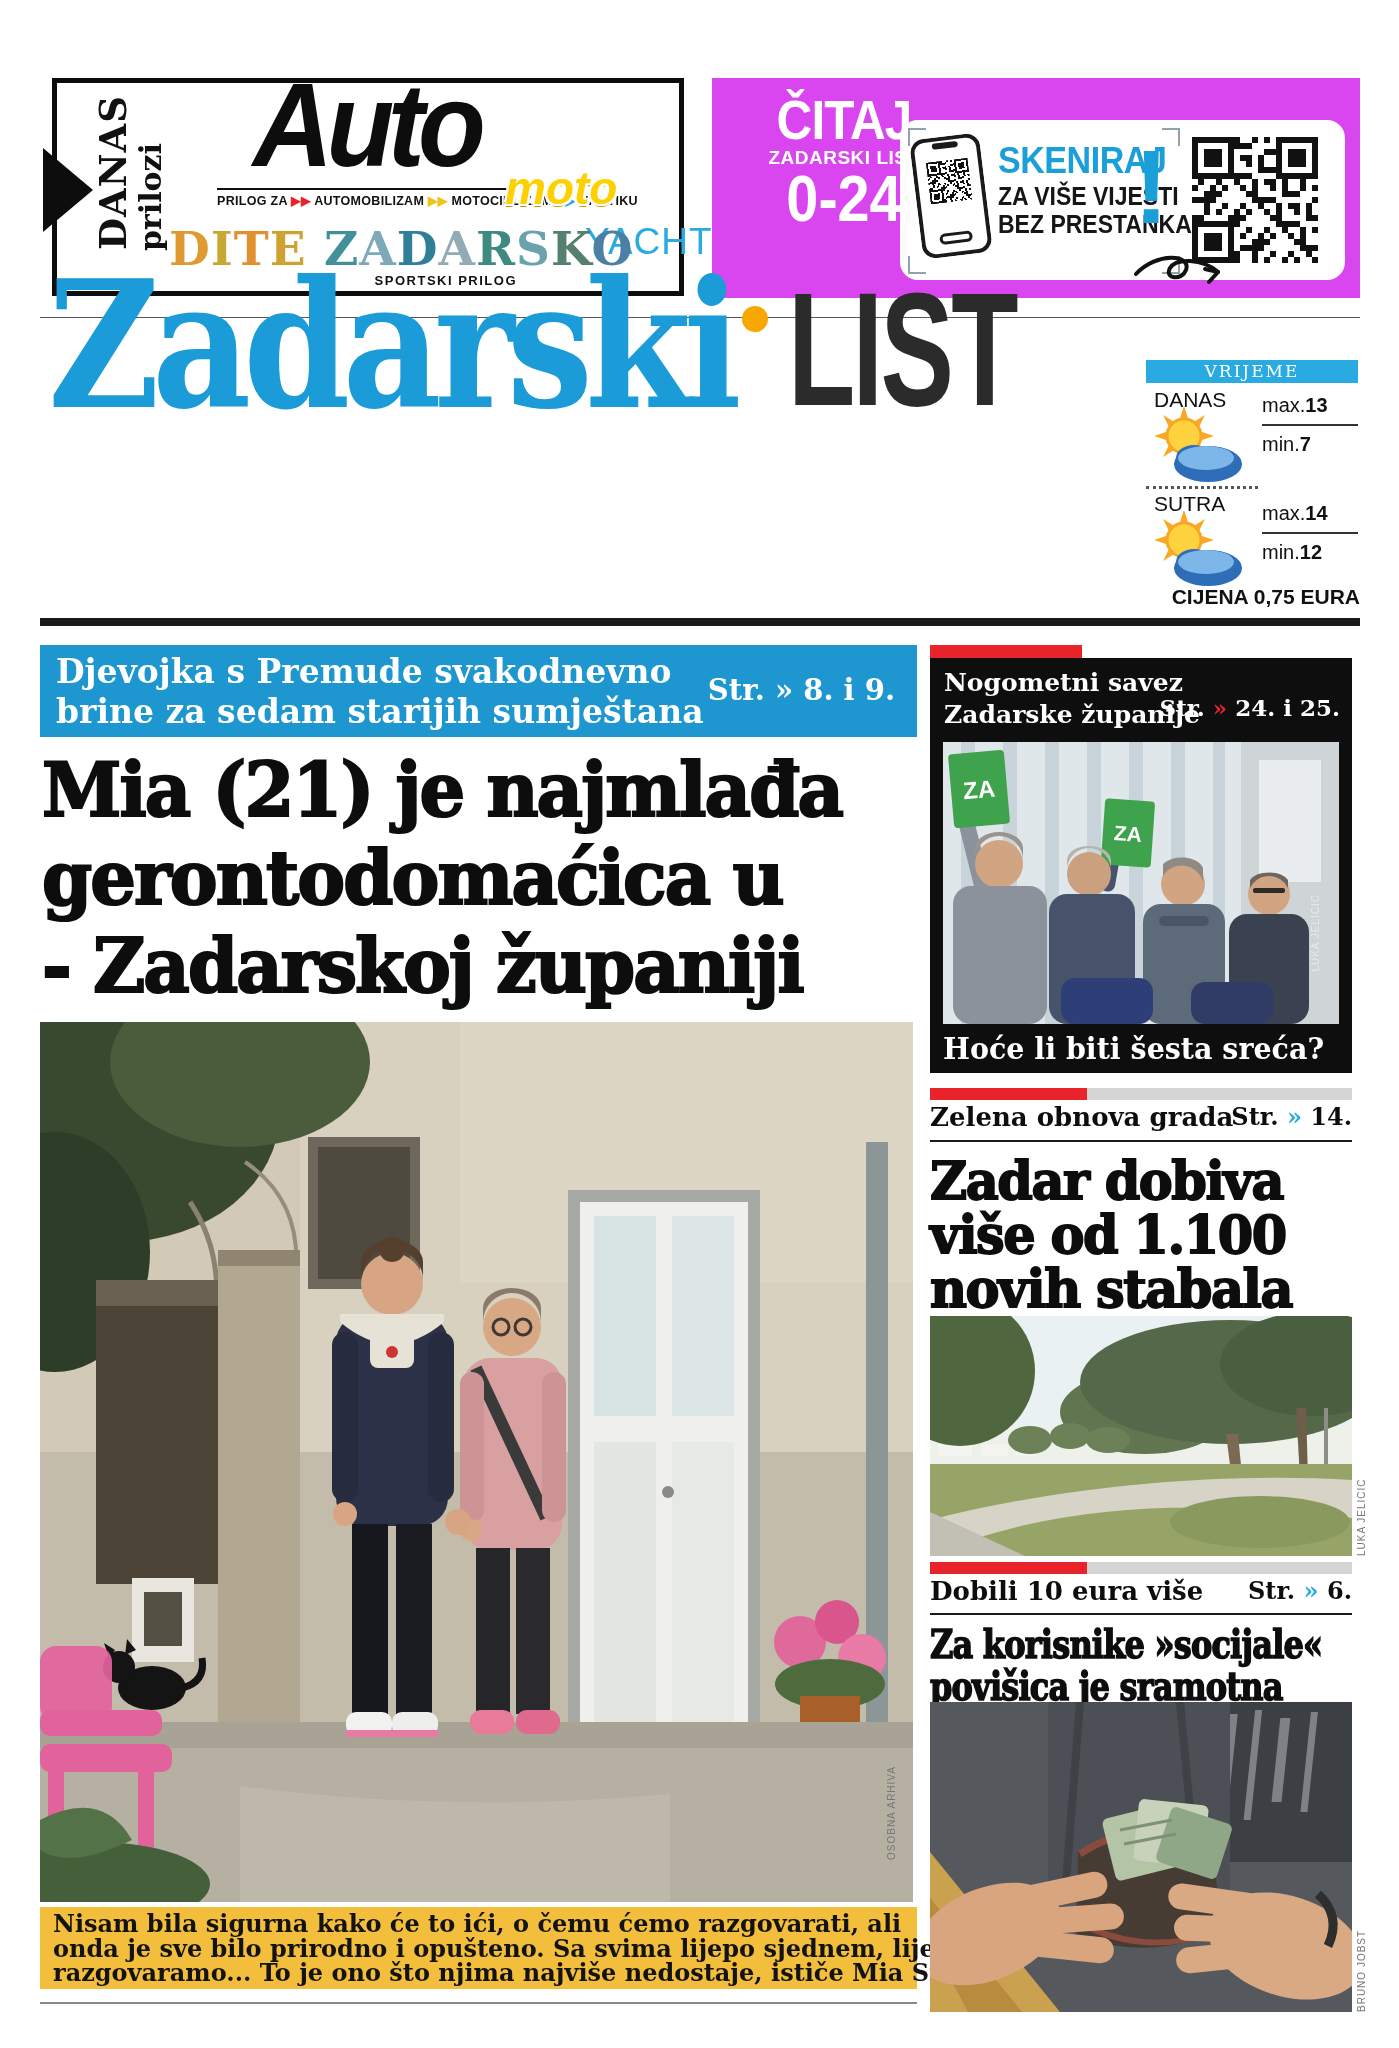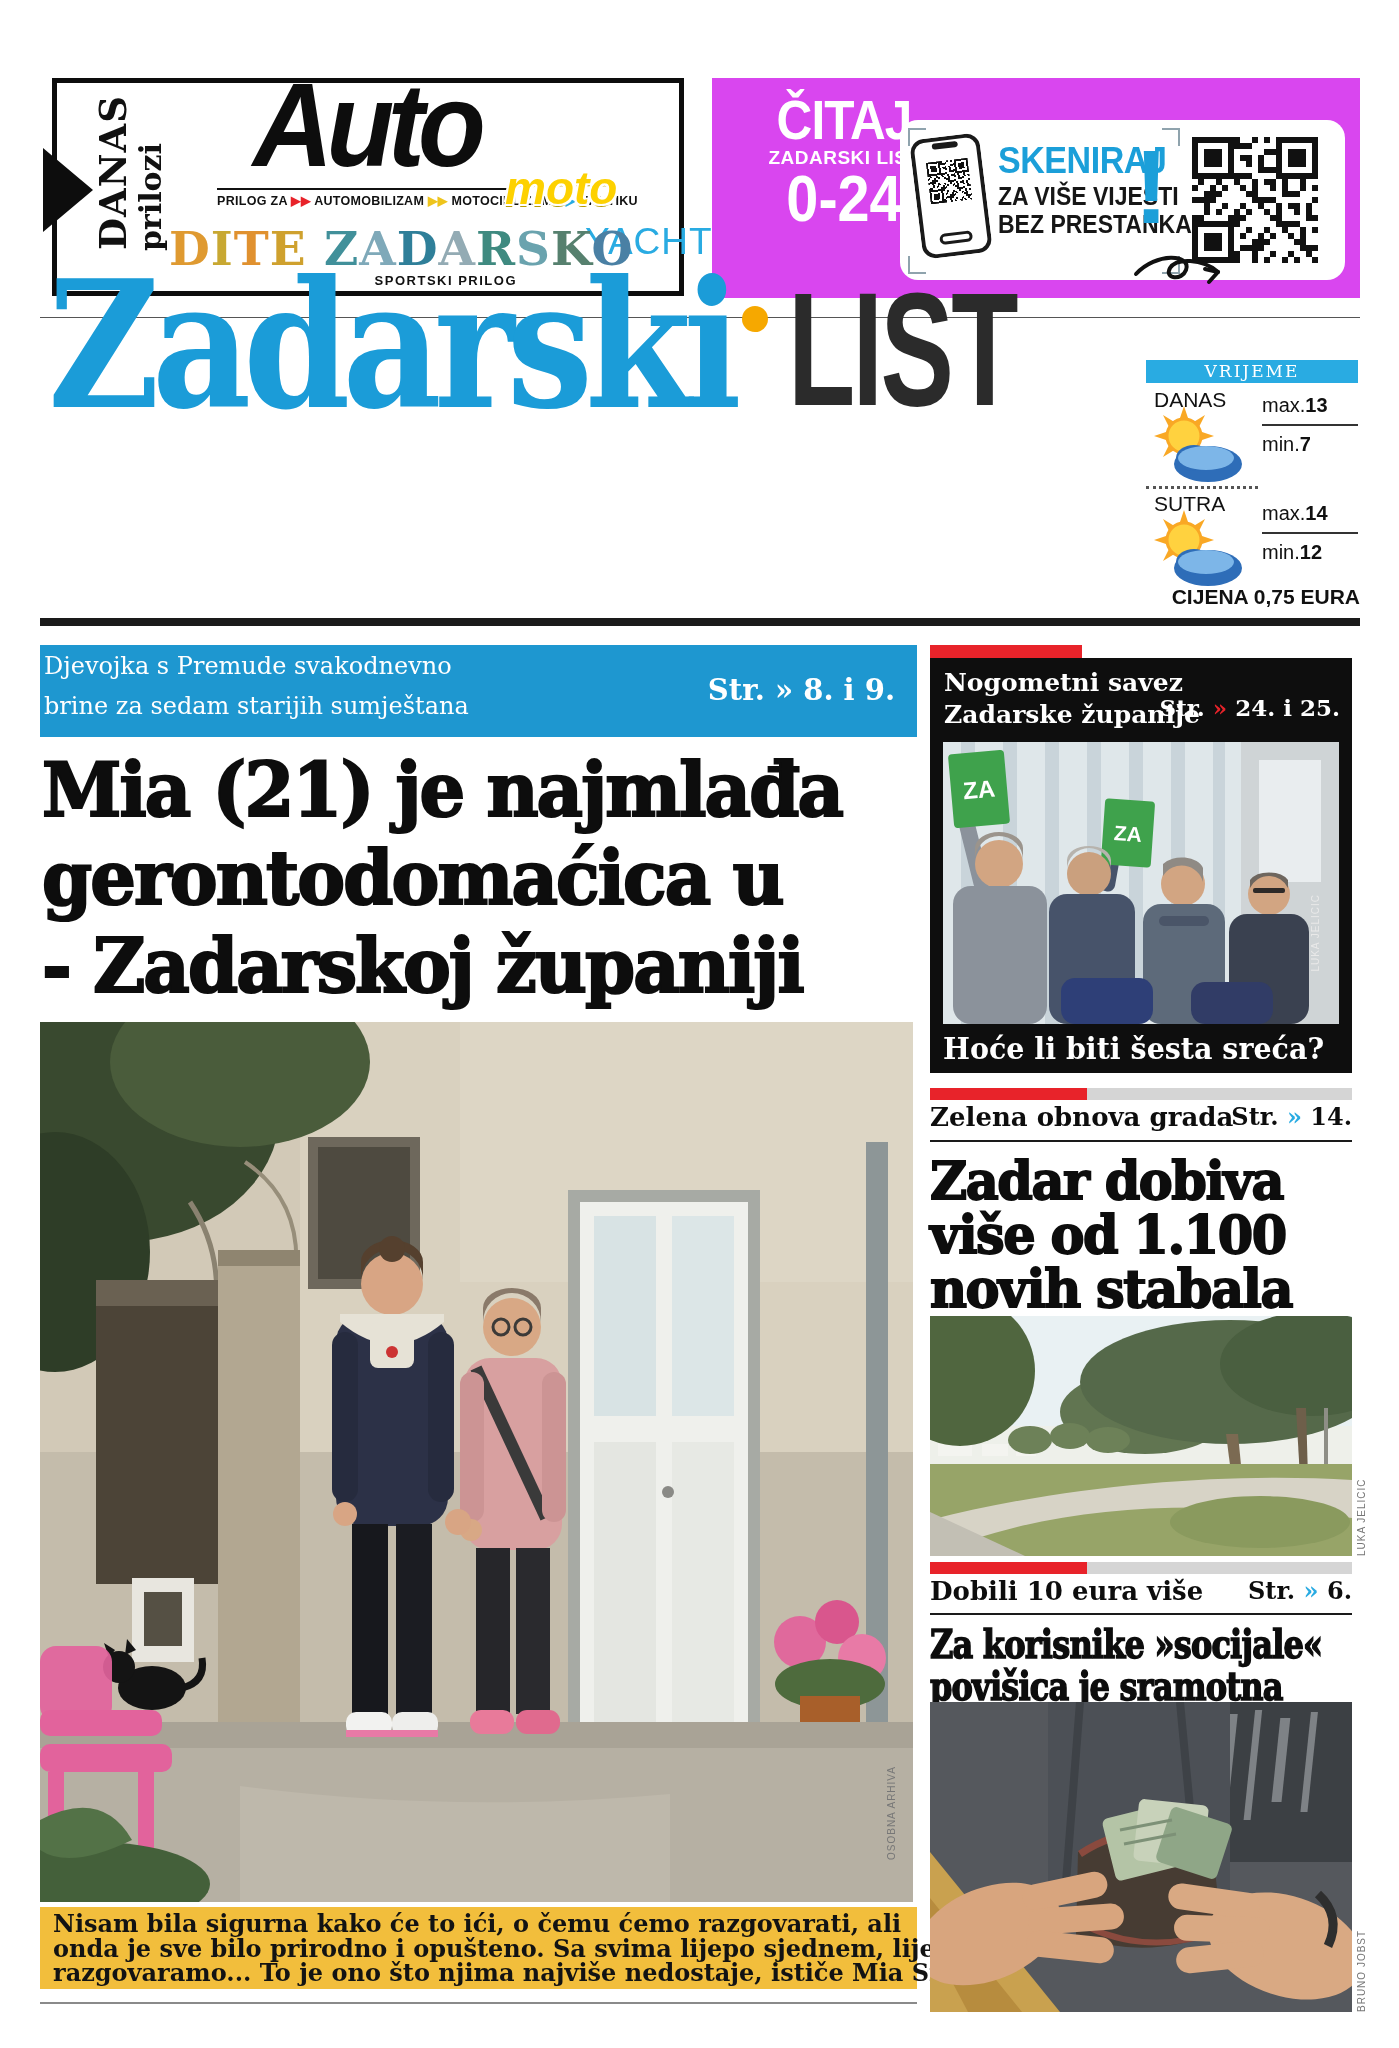--- a/index.html
+++ b/index.html
@@ -68,7 +68,7 @@
   #price{right:39px;top:585px;font-size:21px;font-weight:700;}
   
   #kicker-bar{left:40px;top:645px;width:877px;height:92px;background:#1e97d0;color:#fff;}
-  .kicker-line{position:absolute;left:4px;font-family:"DejaVu Serif",serif;font-weight:400;font-size:24px;}
+  .kicker-line{position:absolute;left:16px;font-family:"DejaVu Serif",serif;font-weight:700;font-size:33px;}
   #kicker-page{position:absolute;right:22px;top:28px;font-family:"DejaVu Serif",serif;font-weight:700;font-size:29px;}
   .headline-line{position:absolute;left:42px;font-family:"DejaVu Serif",serif;font-weight:700;font-size:74px;
                  letter-spacing:-2px;color:#0d0d0d;-webkit-text-stroke:2.2px #0d0d0d;transform:scaleX(.97);transform-origin:left;white-space:nowrap;}

